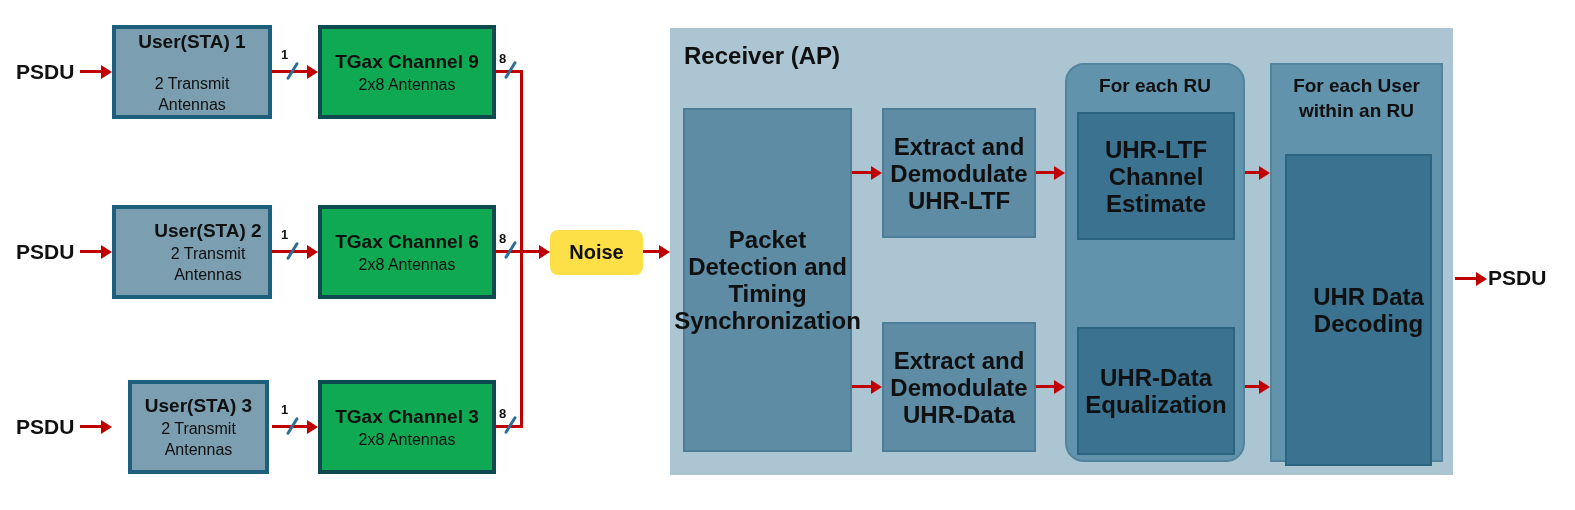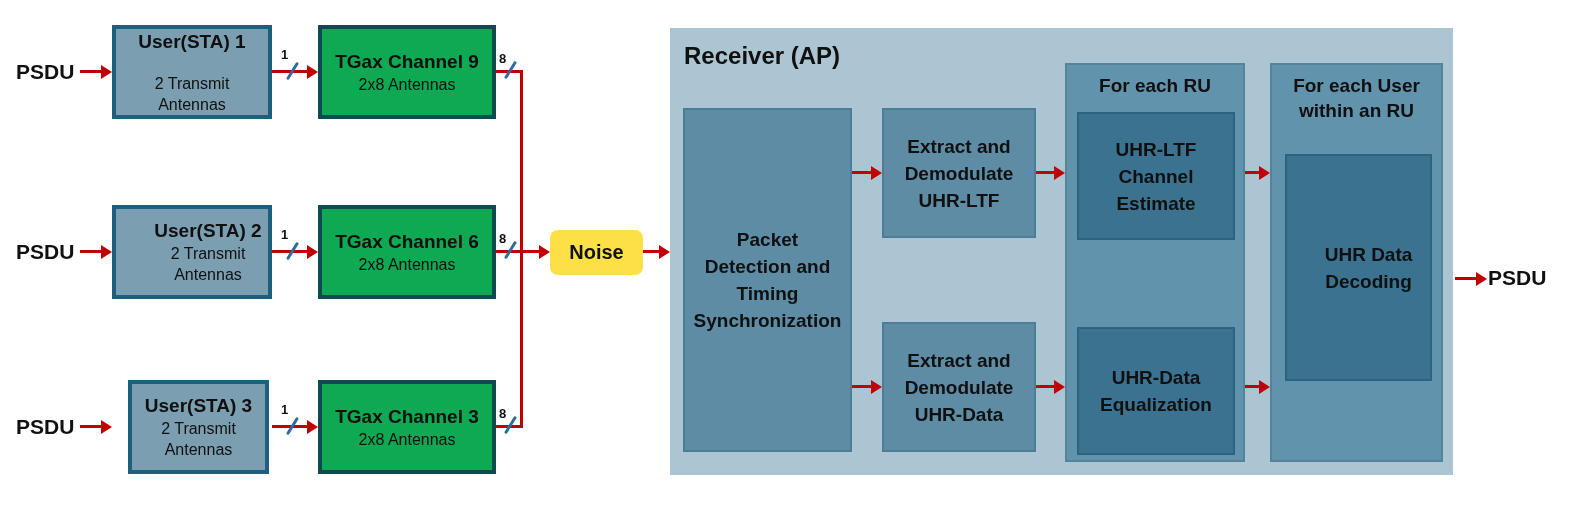--- a/index.html
+++ b/index.html
@@ -143,7 +143,7 @@
     <div class="hline" style="left:366px;top:357px;width:19px;"></div>
     <div class="ahead" style="left:384px;top:352px;"></div>
 
-    <div class="group abs" style="left:395px;top:35px;width:180px;height:399px;box-sizing:border-box;">
+    <div class="group abs" style="left:395px;top:35px;width:180px;height:399px;box-sizing:border-box;border-radius:19px;">
       <div class="group-title">For each RU</div>
       <div class="box dark-box" style="left:10px;top:47px;width:158px;height:128px;">
         <div class="block-label">UHR-LTF

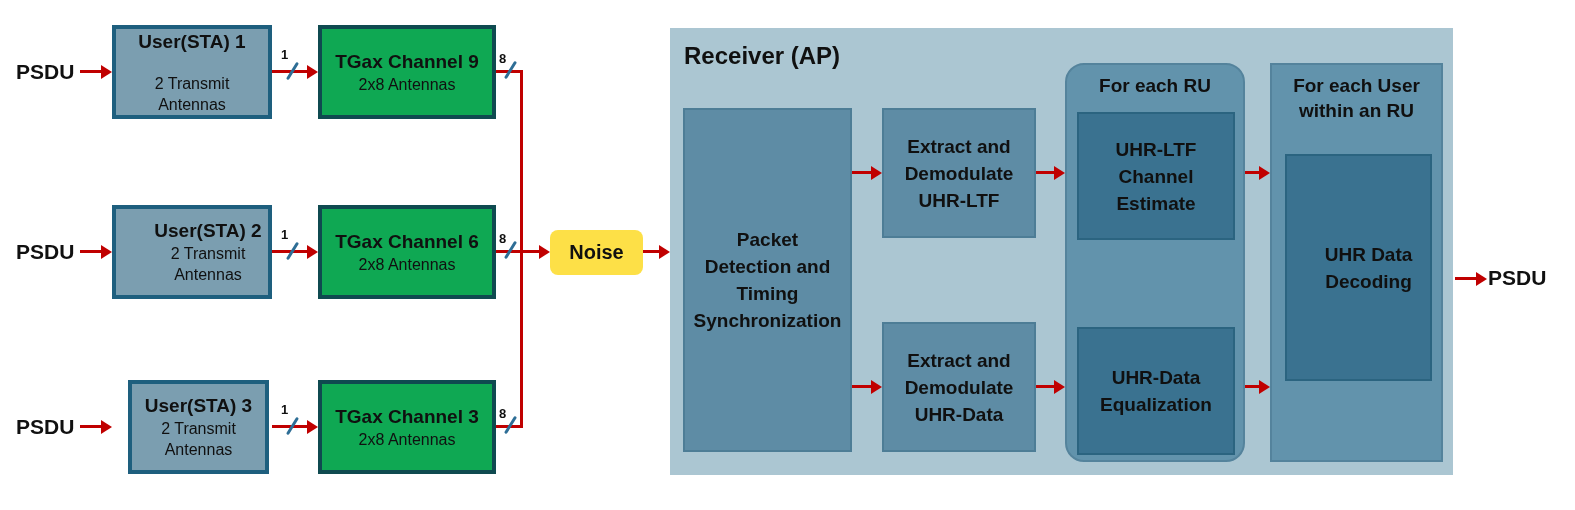--- a/index.html
+++ b/index.html
@@ -25,7 +25,7 @@
   .group-title{position:absolute;left:0;right:0;top:8px;text-align:center;font-weight:700;
                font-size:19px;line-height:25px;white-space:pre-line;}
   .dark-box{background:#3A7290;border:2px solid #2B6480;}
-  .block-label{font-weight:700;font-size:19px;line-height:27px;white-space:pre-line;}
+  .block-label{font-weight:700;font-size:24px;line-height:27px;white-space:pre-line;}
   
   .hline{position:absolute;height:3px;background:#C00000;}
   .vline{position:absolute;width:3px;background:#C00000;}

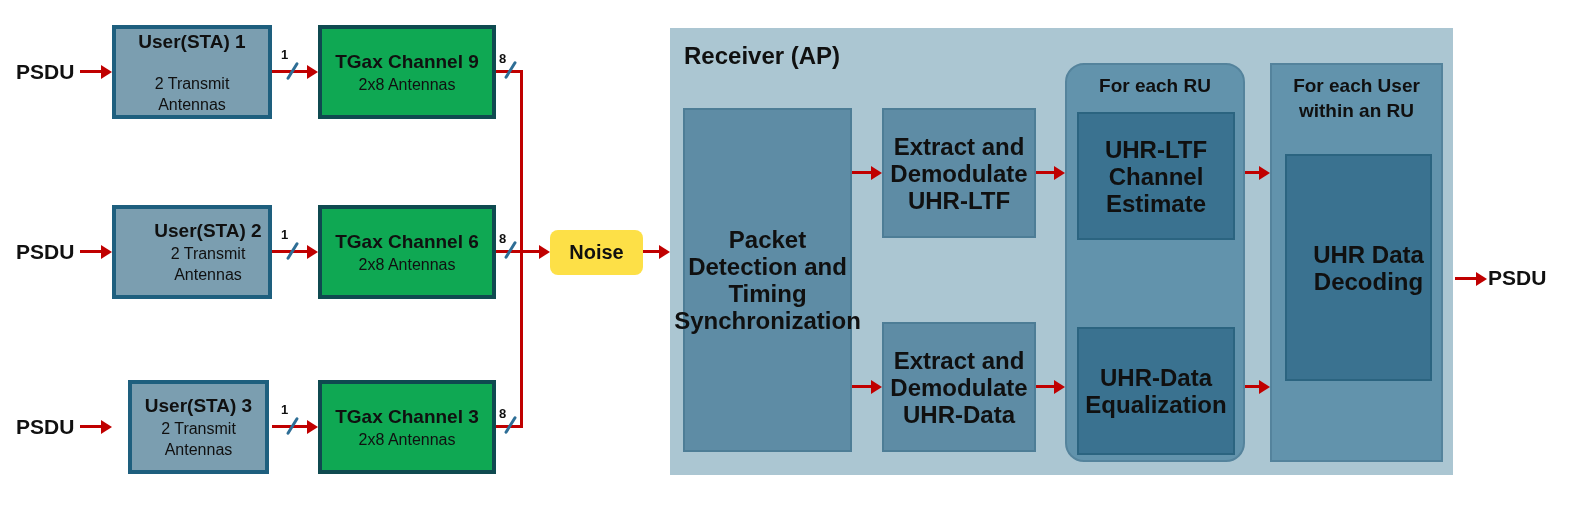--- a/index.html
+++ b/index.html
@@ -164,7 +164,7 @@
     <div class="group abs" style="left:600px;top:35px;width:173px;height:399px;box-sizing:border-box;">
       <div class="group-title">For each User
 within an RU</div>
-      <div class="box dark-box" style="left:13px;top:89px;width:147px;height:227px;padding-left:20px;">
+      <div class="box dark-box" style="left:13px;top:89px;width:147px;height:312px;padding-left:20px;">
         <div class="block-label">UHR Data
 Decoding</div>
       </div>

